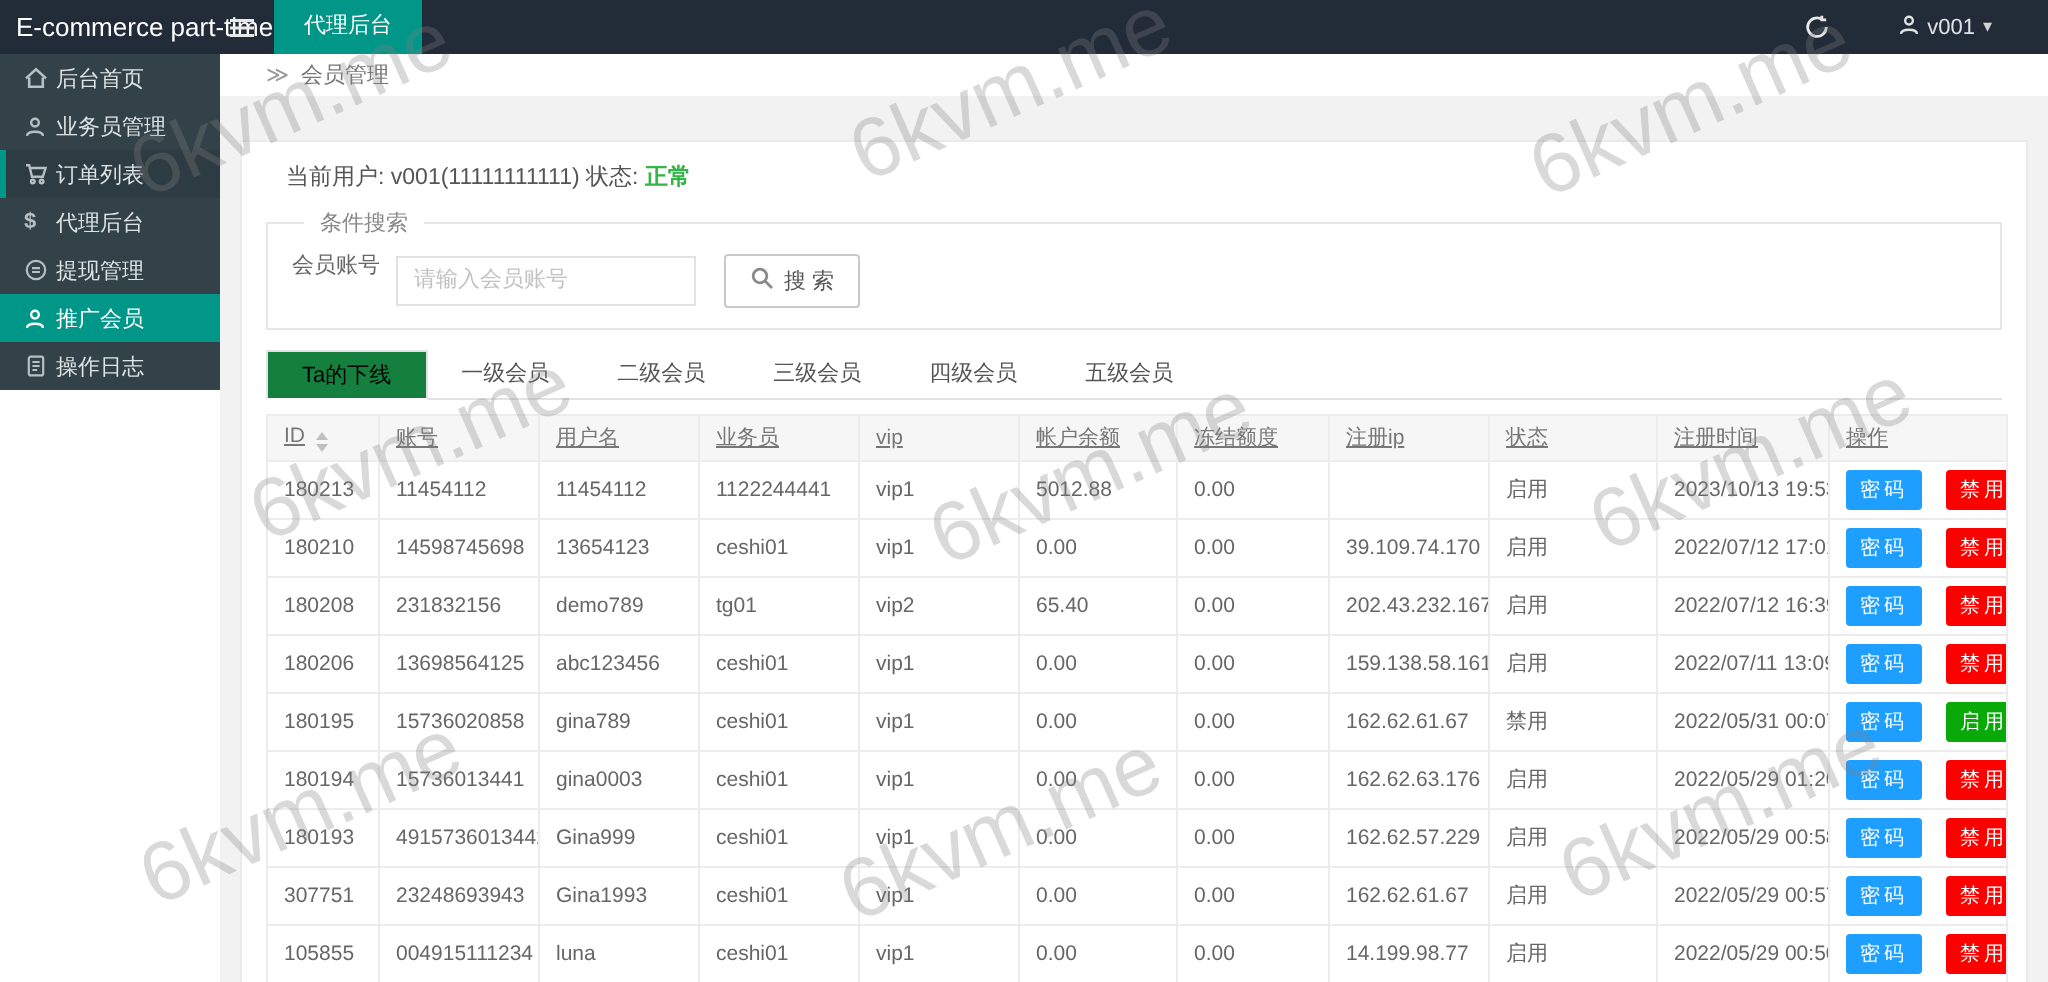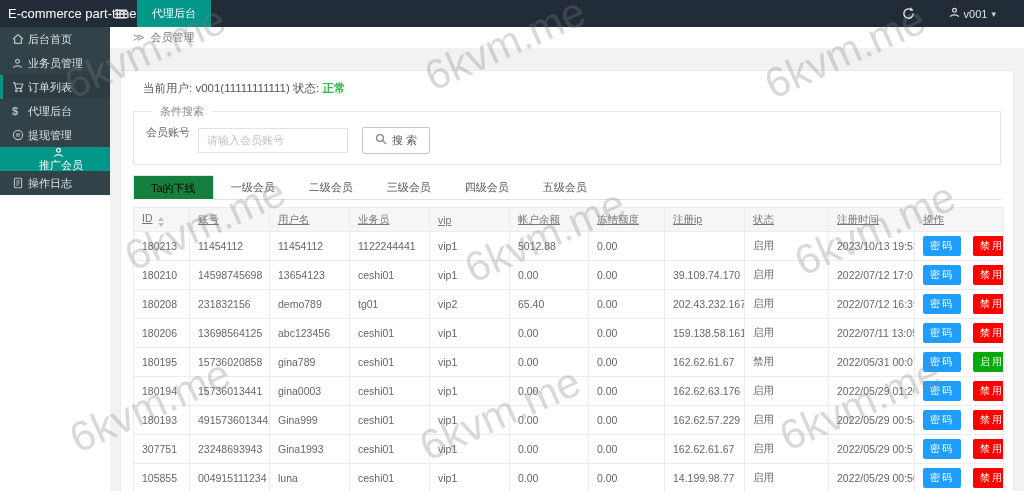--- a/index.html
+++ b/index.html
@@ -23,7 +23,7 @@
   .side-item { height:24px; display:flex; align-items:center; padding-left:12px; color:#dde2e4; font-size:11px; cursor:pointer; }
   .side-item .ic { width:16px; display:inline-flex; align-items:center; color:#b6c0c4; }
   .side-item.accent { border-left:3px solid #009688; padding-left:9px; background:#2d3b42; }
-  .side-item.active { background:#009688; color:#fff;flex-direction:column; }
+  .side-item.active { background:#009688; color:#fff; }
   .side-item.active .ic { color:#fff; }
   .dollar-glyph { font-size:11px; font-weight:bold; }
 

